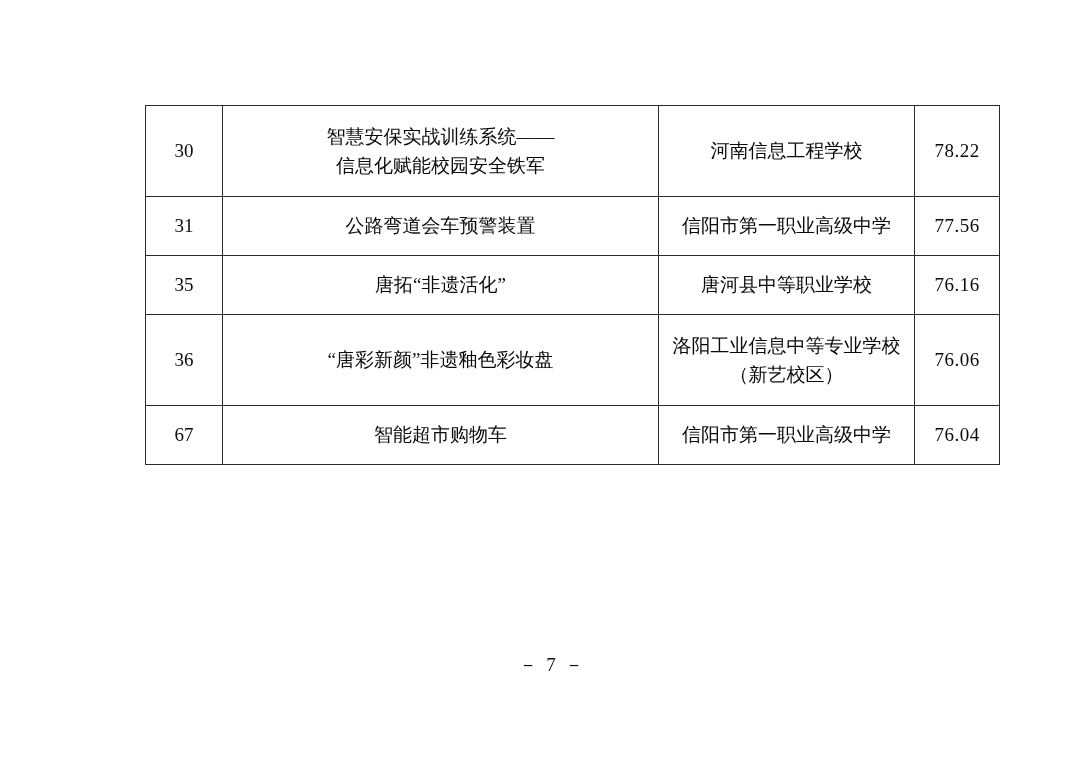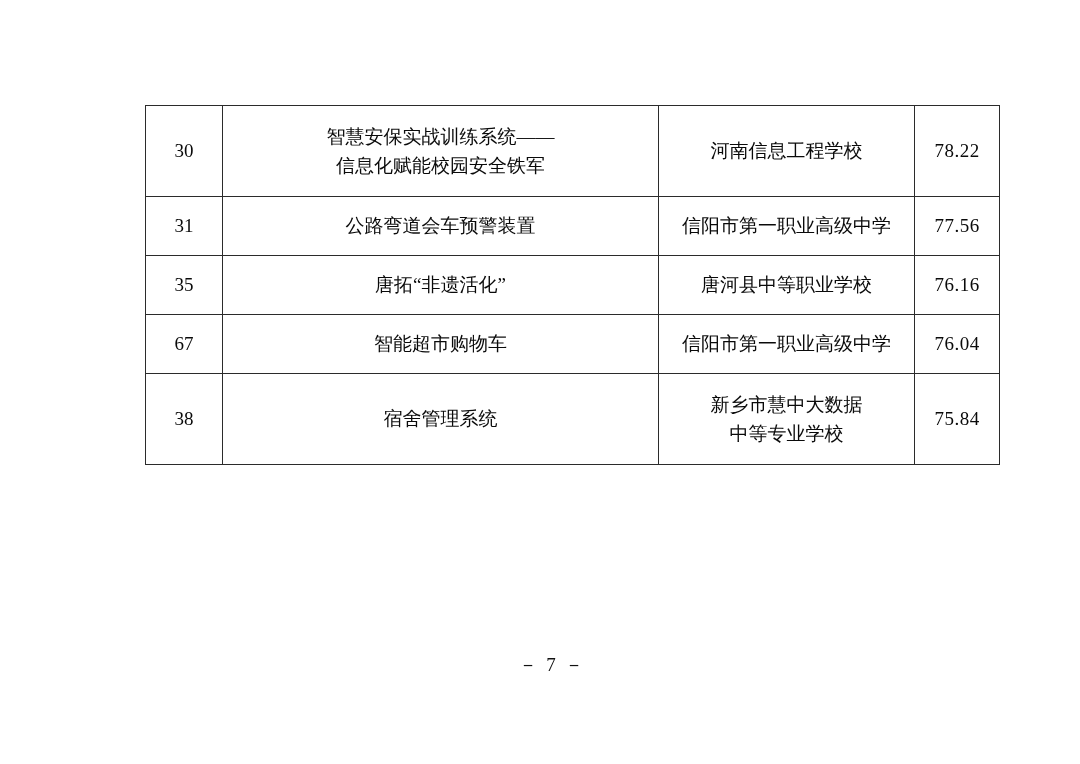--- a/index.html
+++ b/index.html
@@ -119,6 +119,17 @@
             </td>
             <td class="col-score">76.16</td>
           </tr>
+          <tr class="row-tall">
+            <td class="col-no">36</td>
+            <td class="col-name">
+              <span class="cell-line">“唐彩新颜”非遗釉色彩妆盘</span>
+            </td>
+            <td class="col-school">
+              <span class="cell-line">洛阳工业信息中等专业学校</span>
+              <span class="cell-line">（新艺校区）</span>
+            </td>
+            <td class="col-score">76.06</td>
+          </tr>
           <tr class="row-normal">
             <td class="col-no">67</td>
             <td class="col-name">

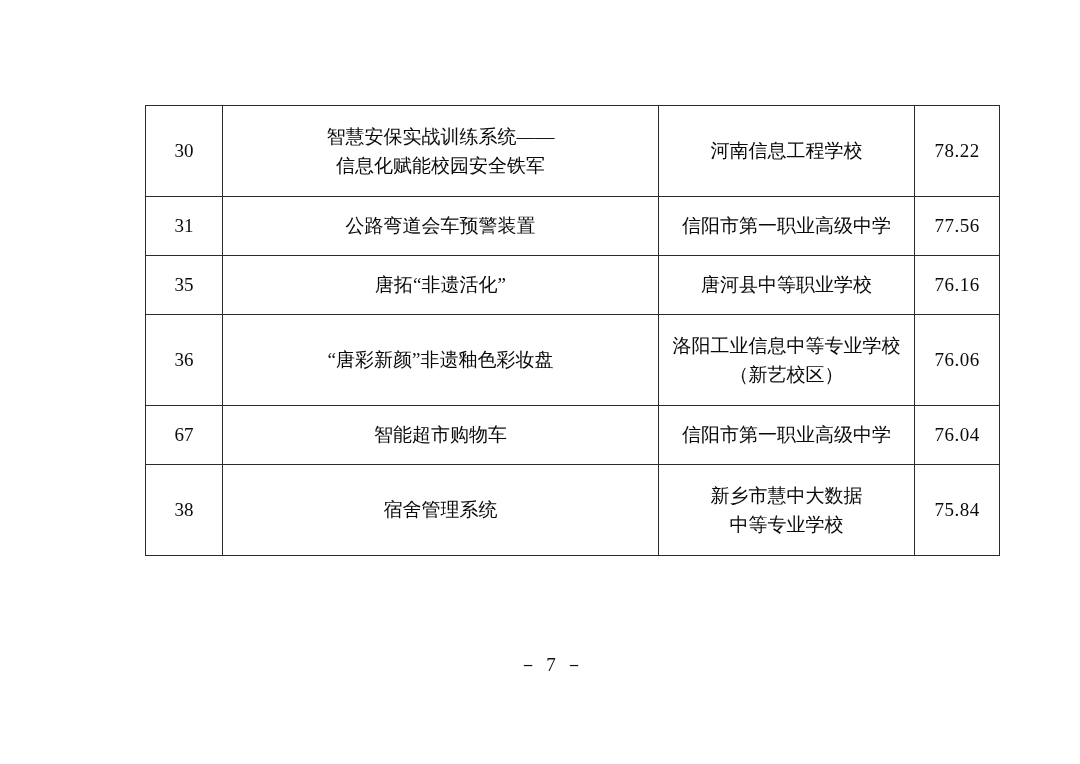--- a/index.html
+++ b/index.html
@@ -140,17 +140,6 @@
             </td>
             <td class="col-score">76.04</td>
           </tr>
-          <tr class="row-tall">
-            <td class="col-no">38</td>
-            <td class="col-name">
-              <span class="cell-line">宿舍管理系统</span>
-            </td>
-            <td class="col-school">
-              <span class="cell-line">新乡市慧中大数据</span>
-              <span class="cell-line">中等专业学校</span>
-            </td>
-            <td class="col-score">75.84</td>
-          </tr>
         </tbody>
     </table>
   </div>

